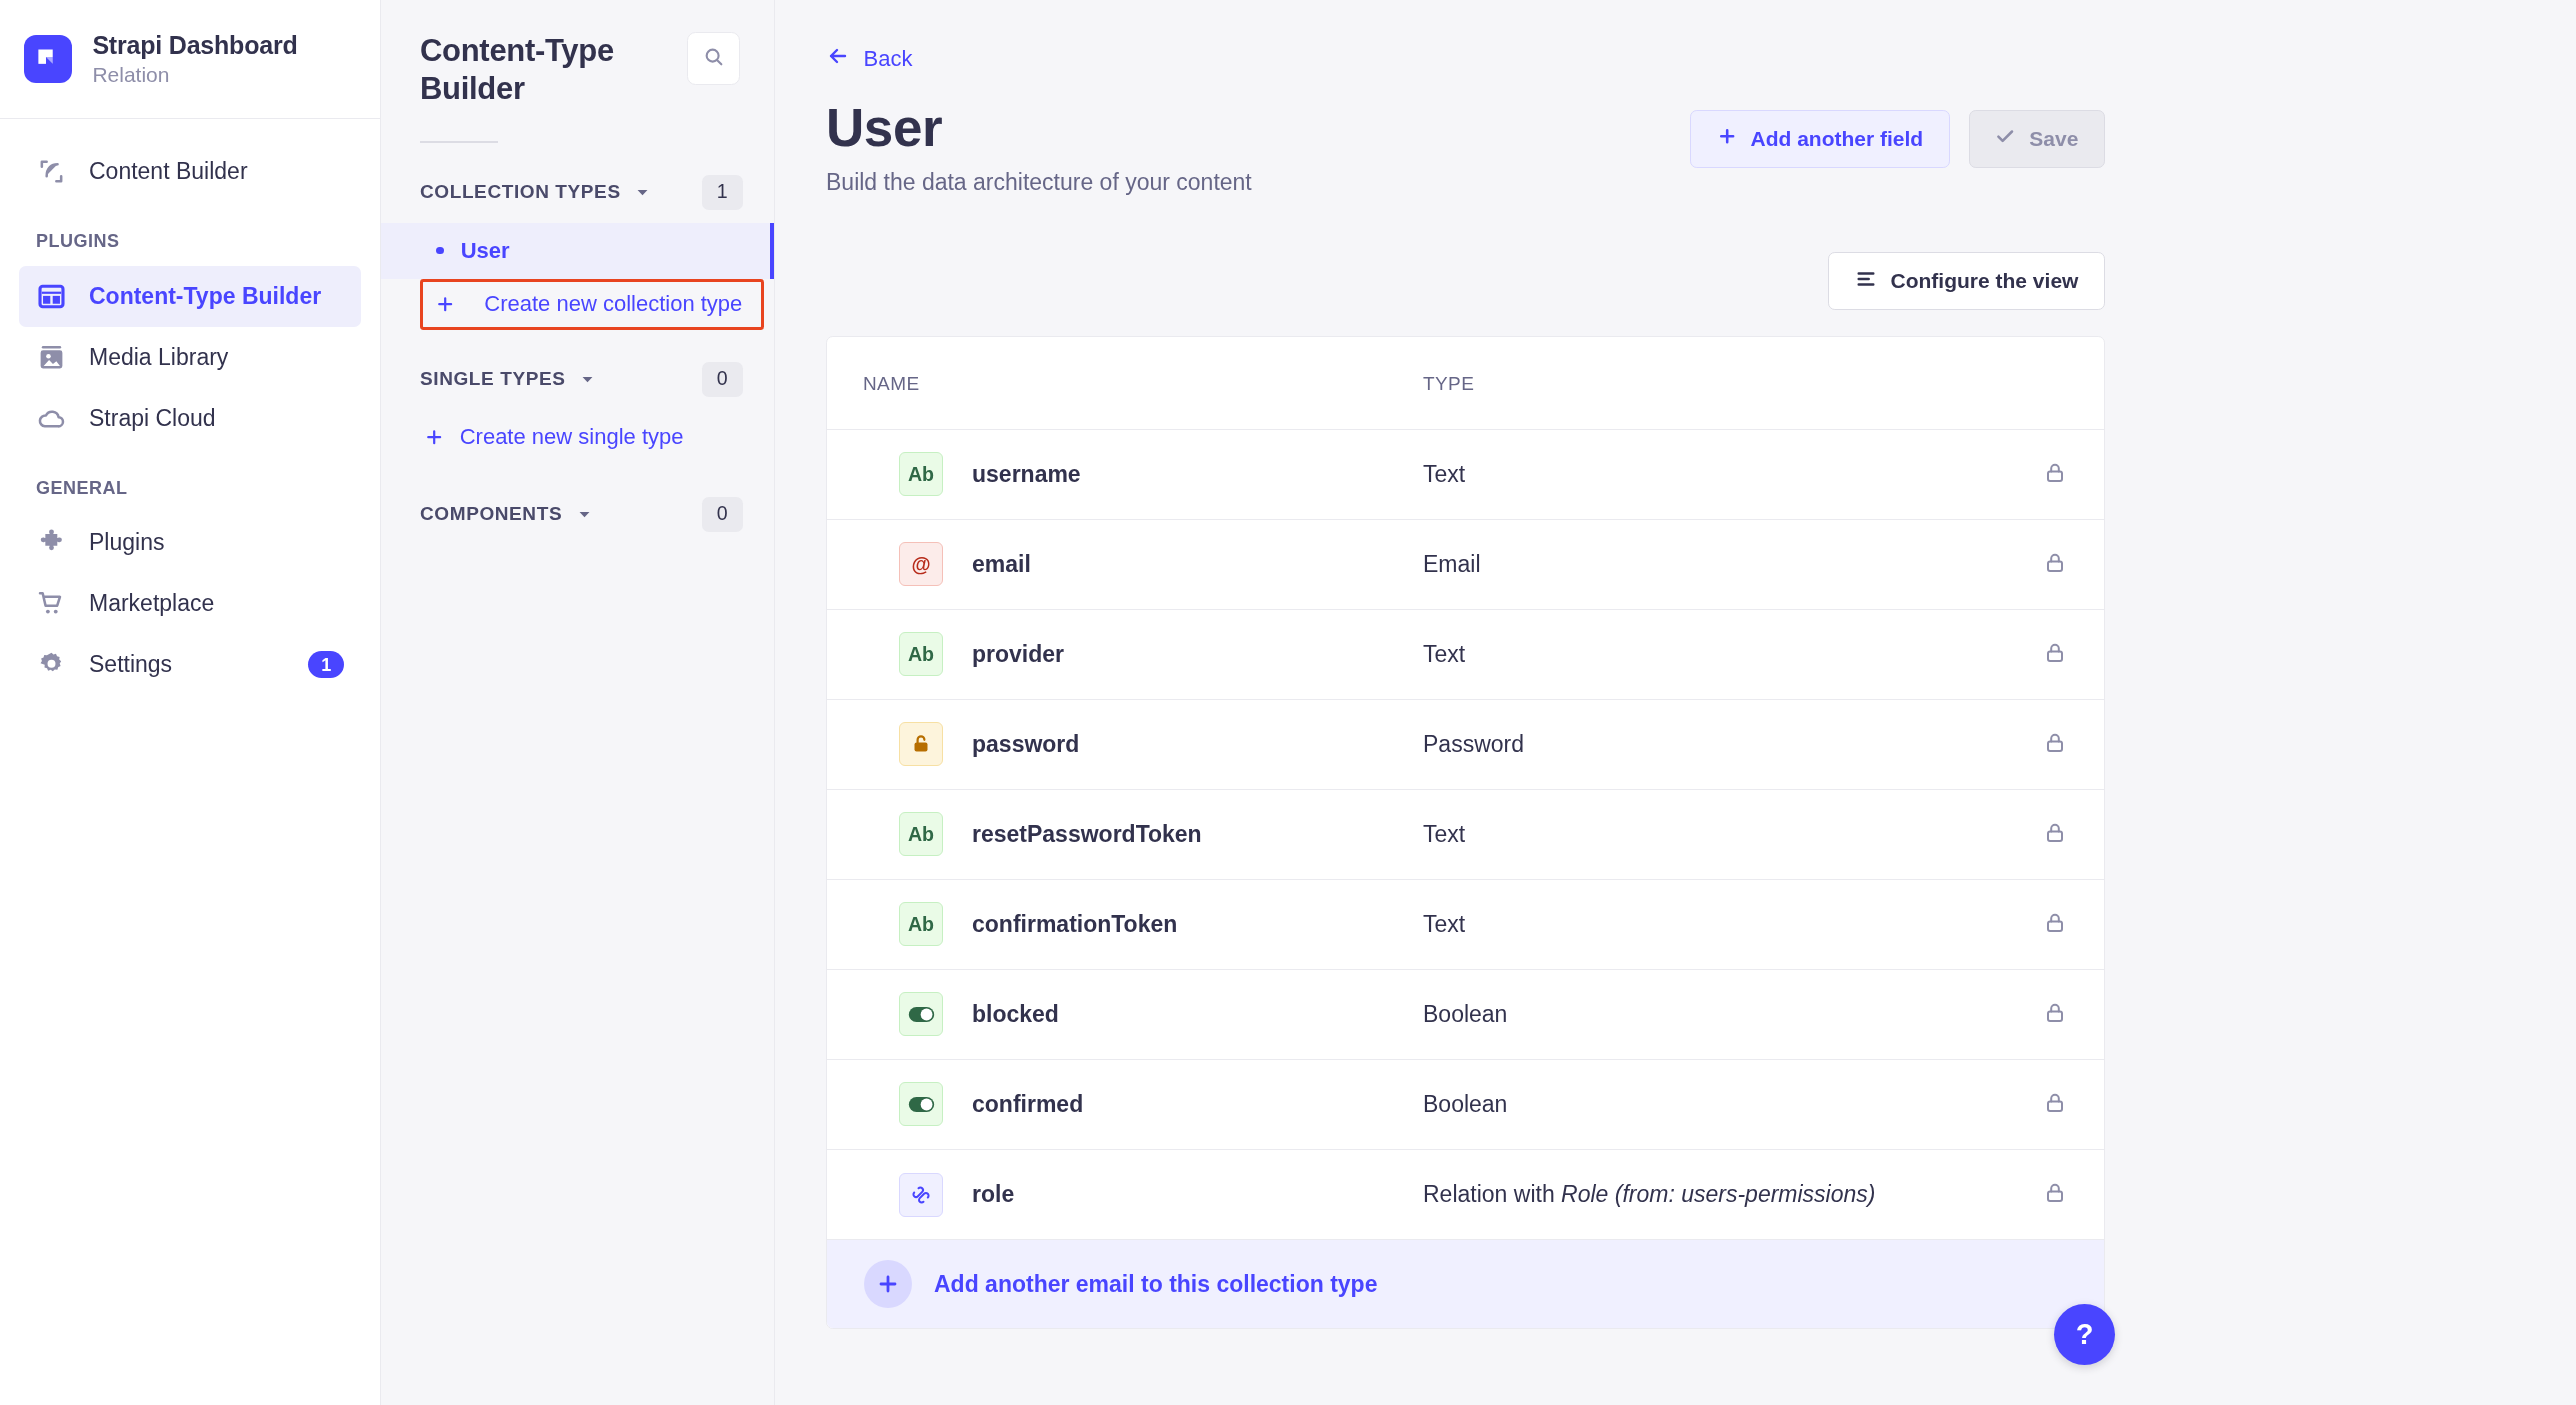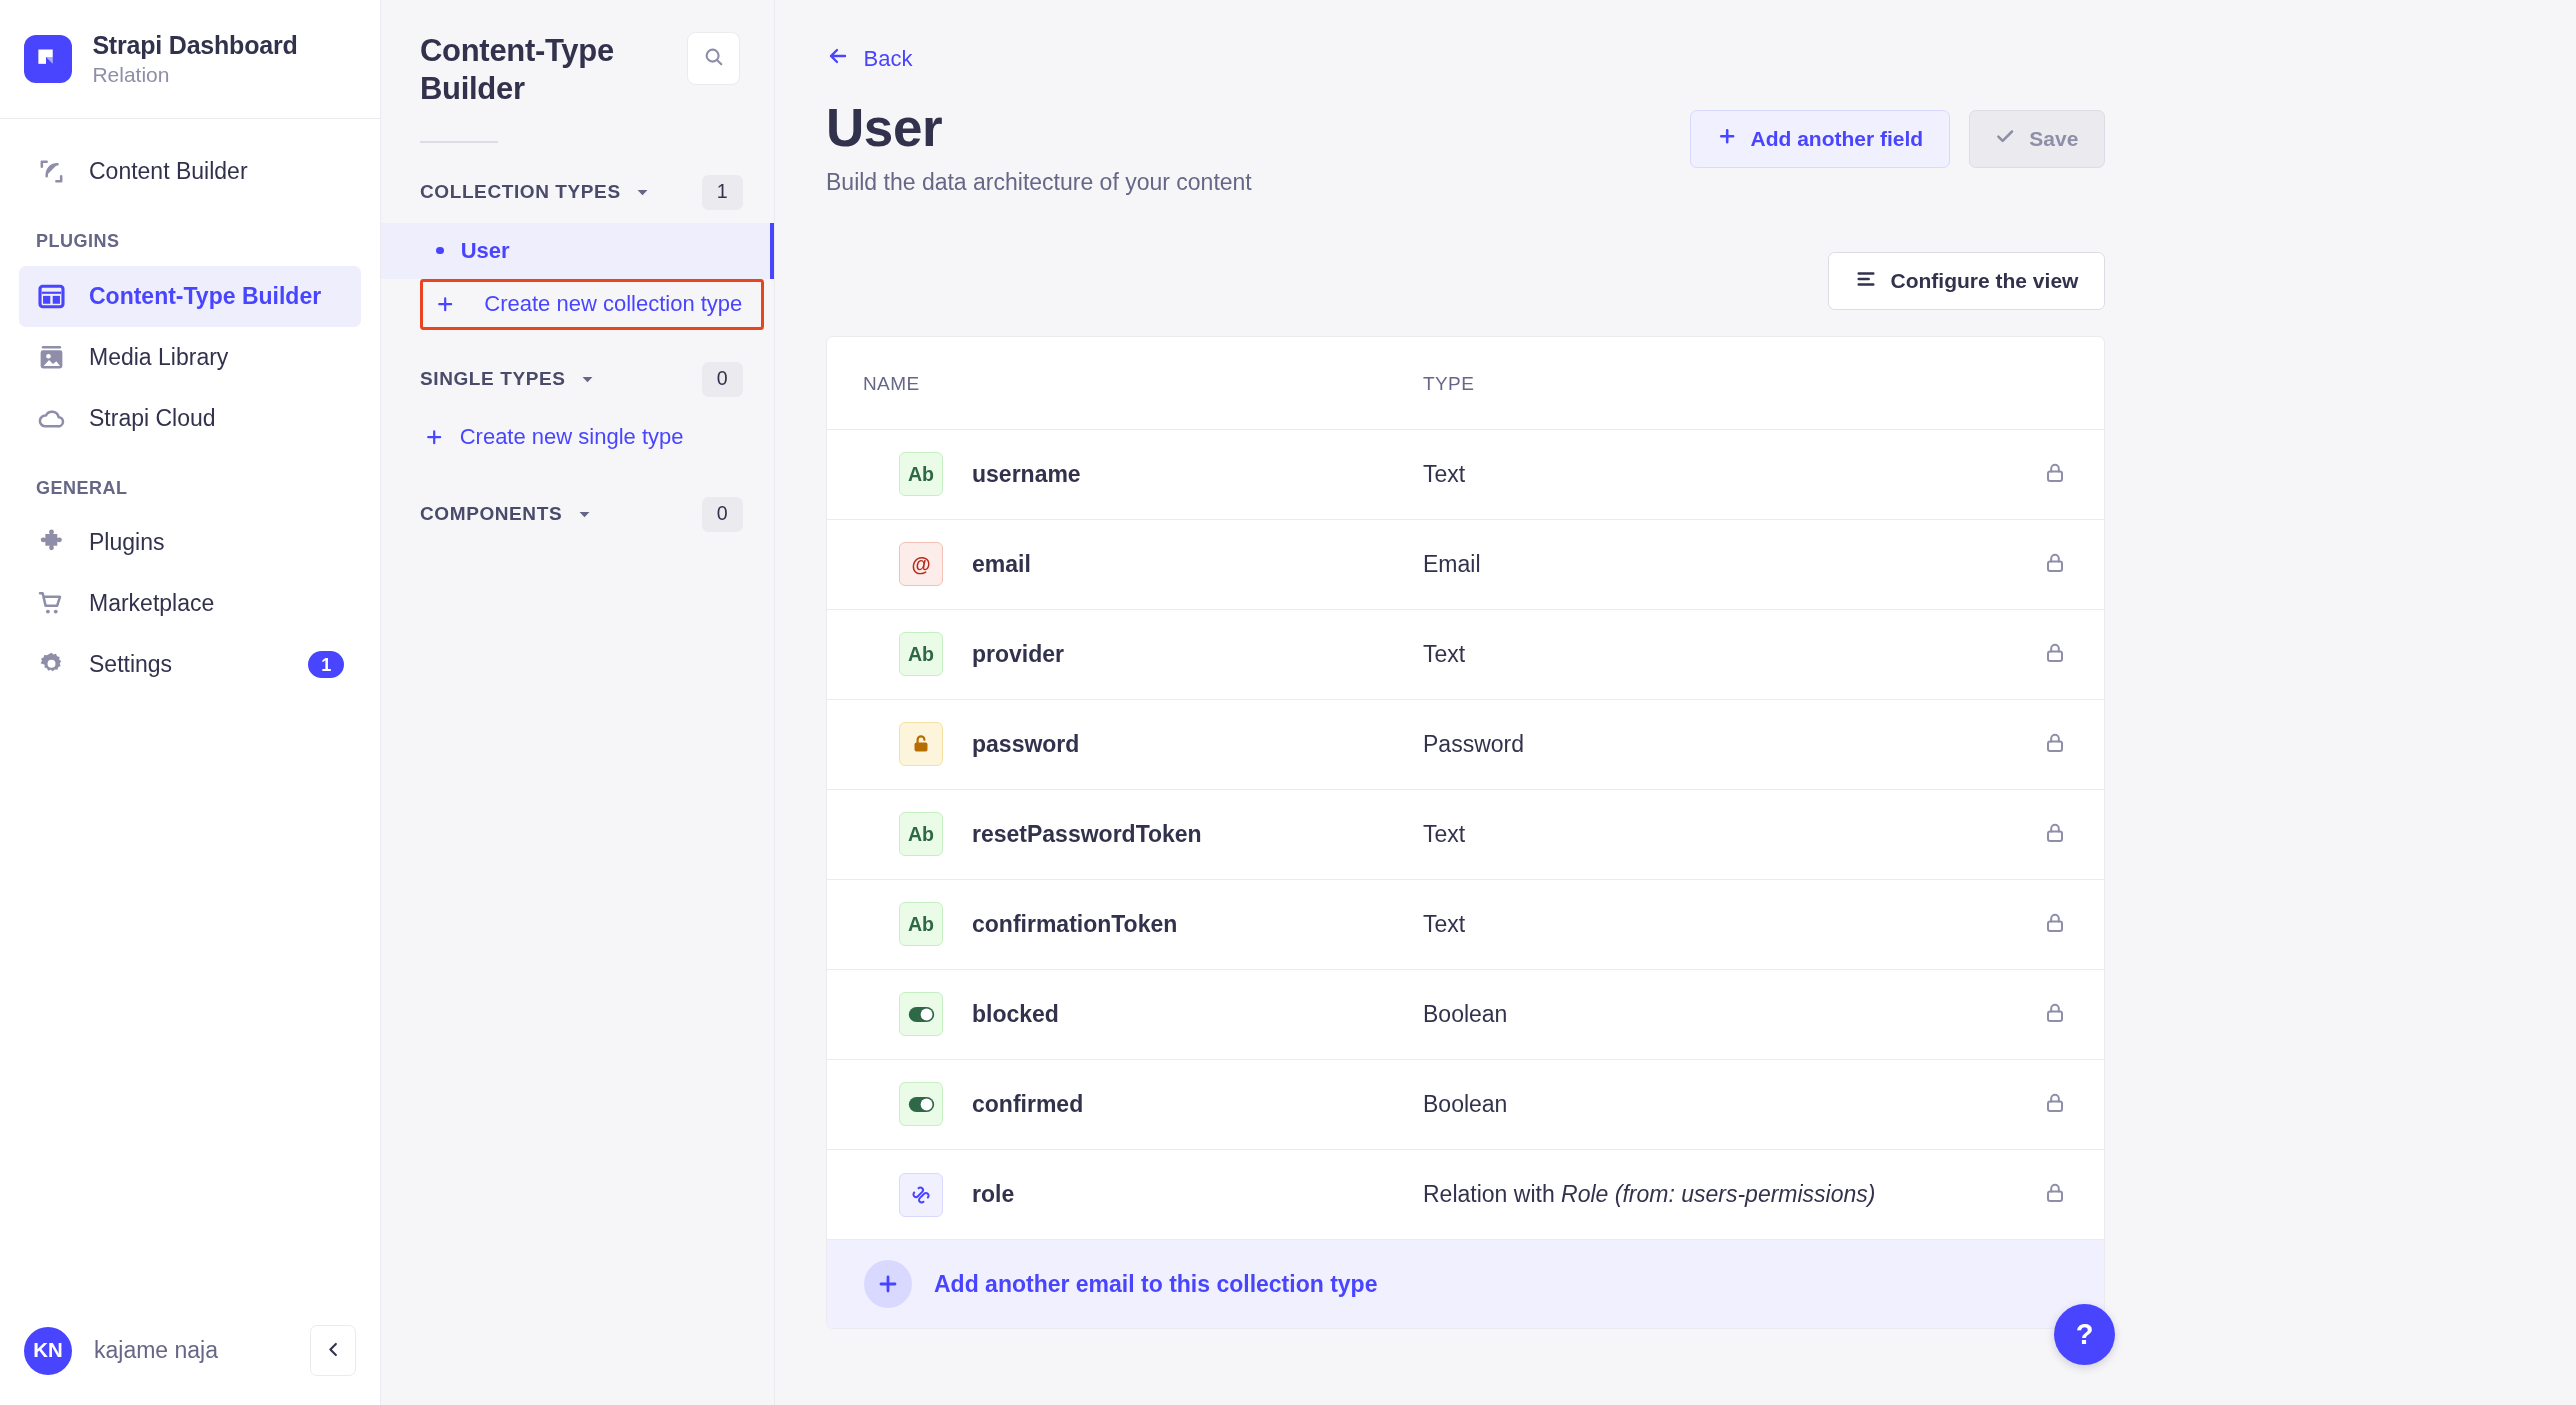--- a/index.html
+++ b/index.html
@@ -318,17 +318,6 @@
       </div>
     </div>
 
-    <div class="nav-footer">
-      <div class="avatar">KN</div>
-      <div class="user-name">kajame naja</div>
-      <div class="collapse-btn">
-        <span>
-          <svg width="19" height="19" viewBox="0 0 24 24" fill="none" stroke="#32324d" stroke-width="2.6" stroke-linecap="round" stroke-linejoin="round">
-            <path d="M15 5l-7 7 7 7"></path>
-          </svg>
-        </span>
-      </div>
-    </div>
   </div>
 
   <div class="ctb">

